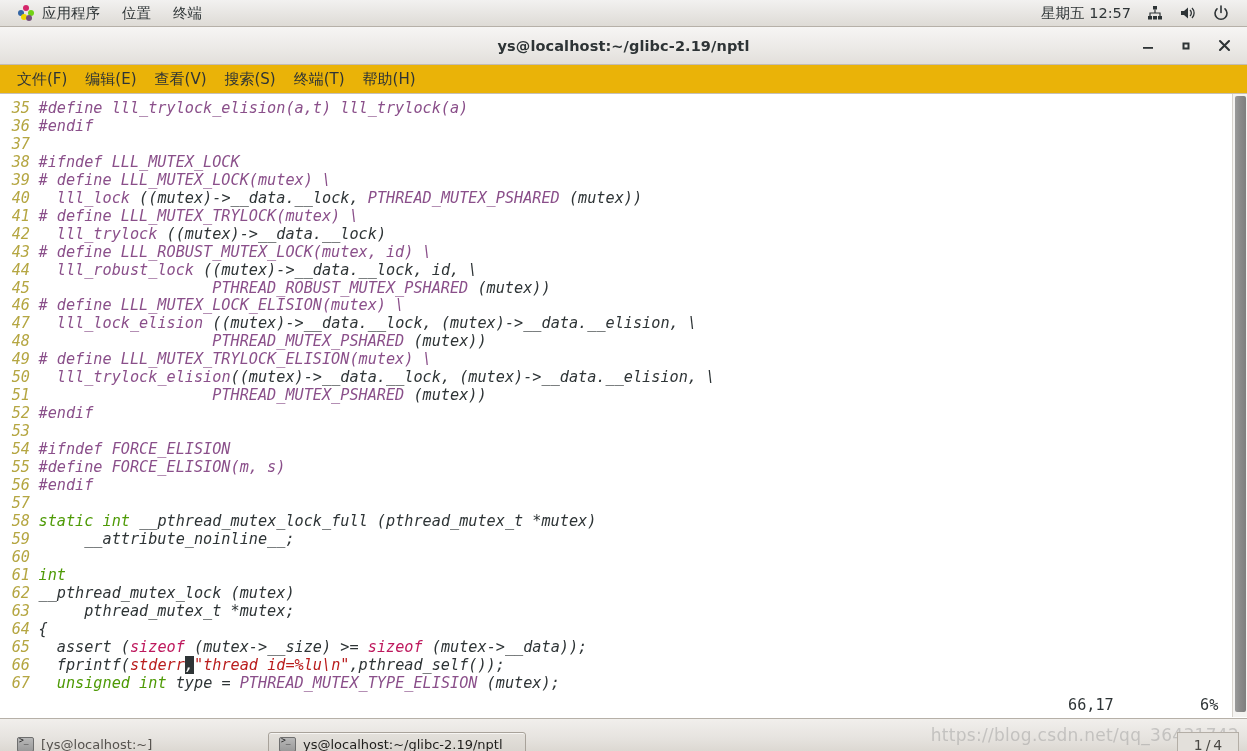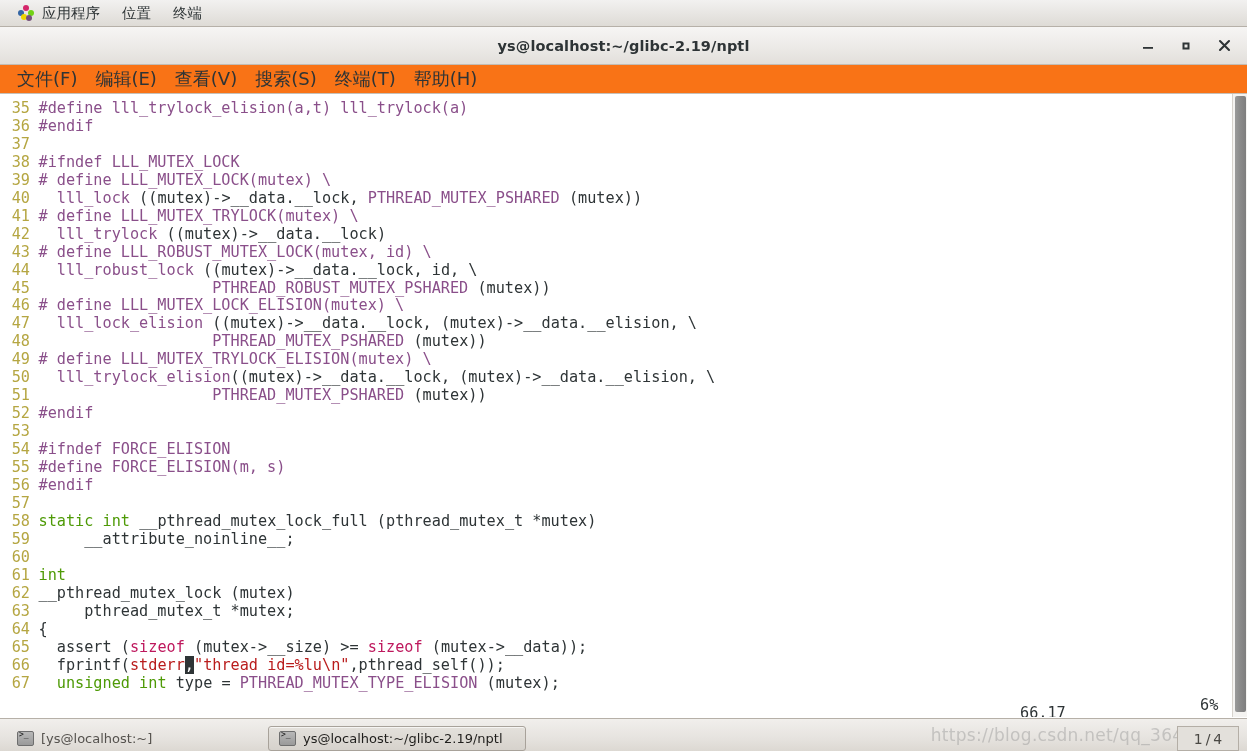--- a/index.html
+++ b/index.html
@@ -180,6 +180,31 @@
       </div>
       <div class="panel-menu-item">位置</div>
       <div class="panel-menu-item">终端</div>
+    </div>
+    <div class="panel-right">
+      <div class="panel-clock">星期五 12:57</div>
+      <div class="panel-icon">
+        <svg width="16" height="16" viewBox="0 0 16 16">
+          <rect x="6" y="1" width="4" height="3.5" fill="#2e3436"></rect>
+          <rect x="1" y="11" width="4" height="3.5" fill="#2e3436"></rect>
+          <rect x="6" y="11" width="4" height="3.5" fill="#2e3436"></rect>
+          <rect x="11" y="11" width="4" height="3.5" fill="#2e3436"></rect>
+          <path d="M8 4.5 V8 M3 11 V8 H13 V11" stroke="#2e3436" stroke-width="1.2" fill="none"></path>
+        </svg>
+      </div>
+      <div class="panel-icon">
+        <svg width="18" height="16" viewBox="0 0 18 16">
+          <path d="M2 6 H5 L9 2.5 V13.5 L5 10 H2 Z" fill="#2e3436"></path>
+          <path d="M11 5 a4 4 0 0 1 0 6" stroke="#2e3436" stroke-width="1.3" fill="none"></path>
+          <path d="M13 3 a7 7 0 0 1 0 10" stroke="#2e3436" stroke-width="1.3" fill="none"></path>
+        </svg>
+      </div>
+      <div class="panel-icon">
+        <svg width="16" height="16" viewBox="0 0 16 16">
+          <path d="M4 3.8 a6 6 0 1 0 8 0" stroke="#2e3436" stroke-width="1.6" fill="none" stroke-linecap="round"></path>
+          <line x1="8" y1="1" x2="8" y2="7.5" stroke="#2e3436" stroke-width="1.6" stroke-linecap="round"></line>
+        </svg>
+      </div>
     </div>
   </div>
 

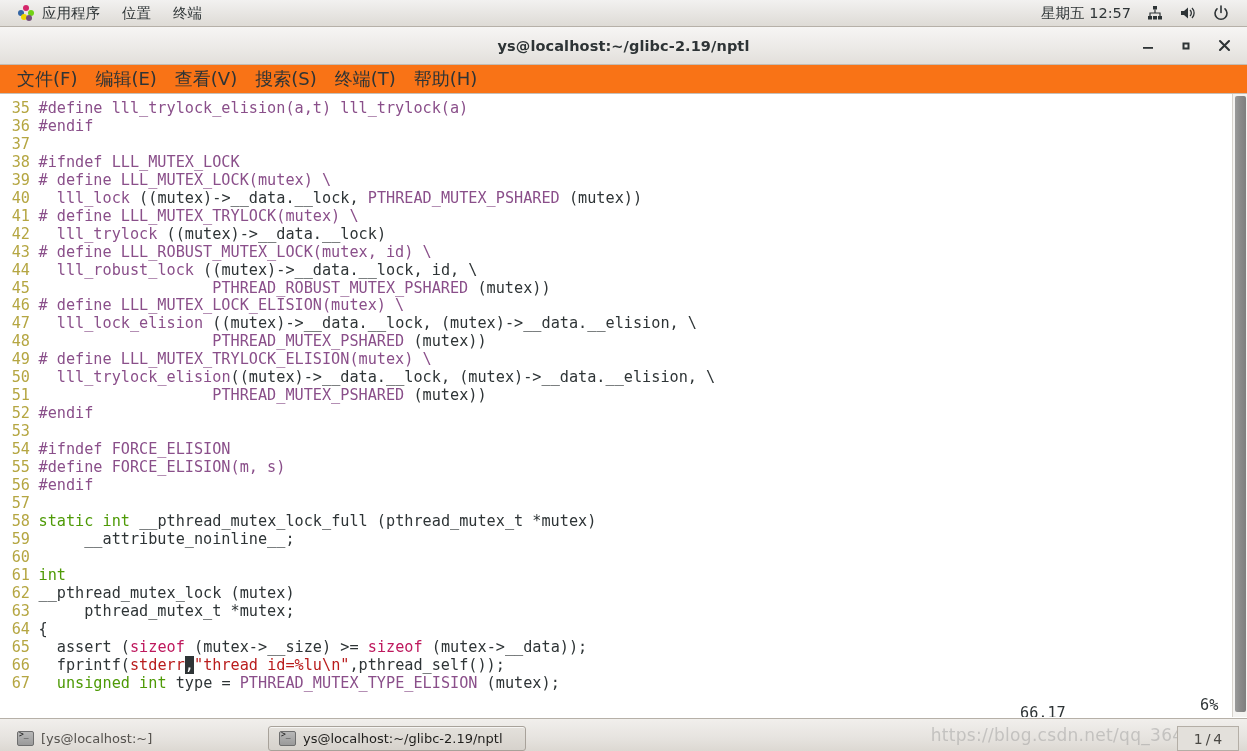--- a/index.html
+++ b/index.html
@@ -64,10 +64,10 @@
 
   .menubar {
     height: 29px; width: 100%;
-    background: #f97316;
+    background: #eab308;
     border-bottom: 1px solid #c6c0b8;
     display: flex; align-items: center; padding-left: 8px;
-    font-size: 18px; color: #2e3436;
+    font-size: 15px; color: #2e3436;
   }
   .menuitem { padding: 3px 9px; white-space: nowrap; }
 

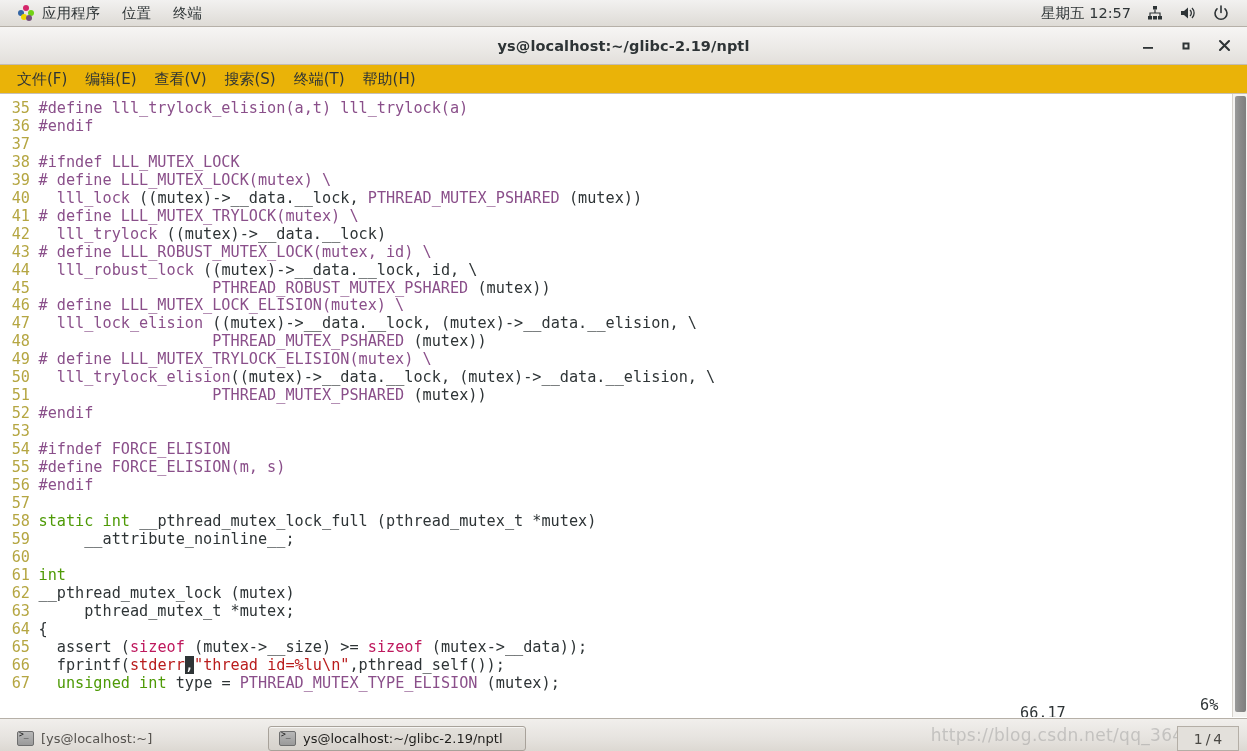--- a/index.html
+++ b/index.html
@@ -85,6 +85,7 @@
     padding: 6px 0 0 0;
     color: #2e3436;
     white-space: pre;
+    font-style: italic;
   }
   .ln { display: block; height: 17.96px; }
   .num-pad { display: inline-block; width: 30px; text-align: right; color: #b5a642; }

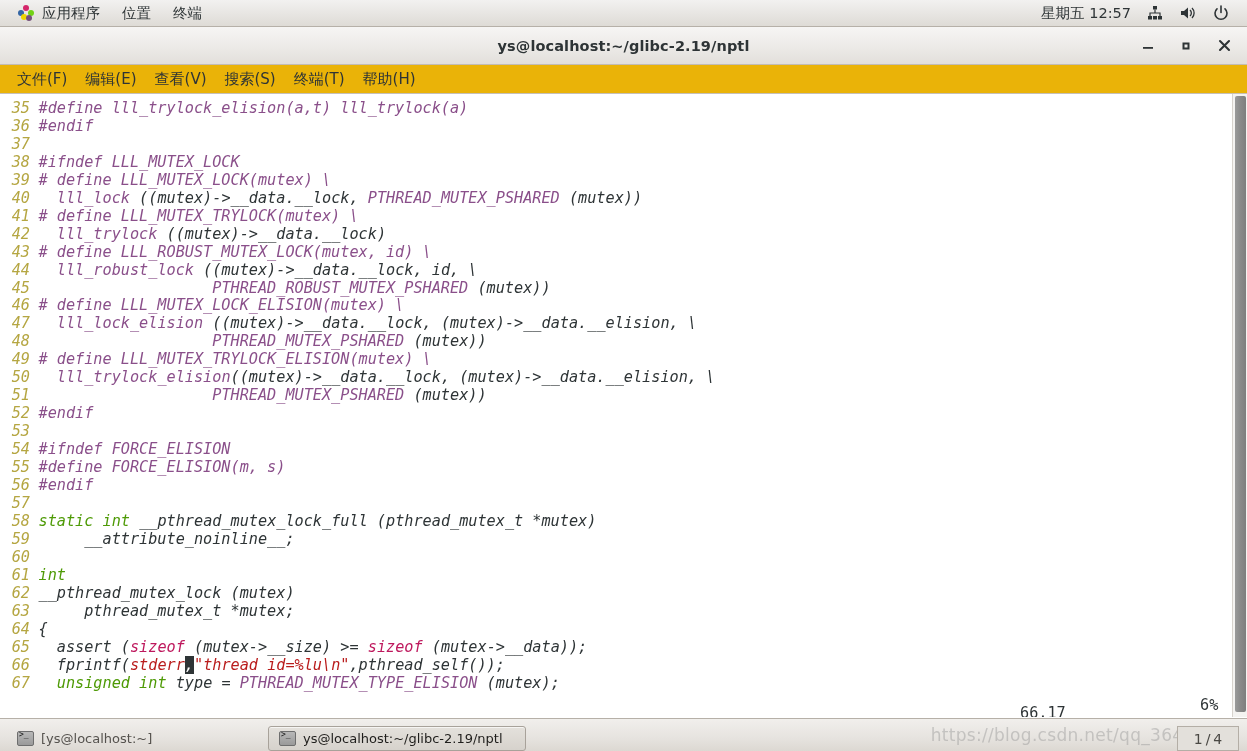--- a/index.html
+++ b/index.html
@@ -103,7 +103,7 @@
     font-size: 15.2px; color: #2e3436;
     height: 18px;
   }
-  .st-pos { position: absolute; left: 1020px; margin-top: 8px; }
+  .st-pos { position: absolute; left: 1068px; }
   .st-pct { position: absolute; left: 1200px; }
 
   

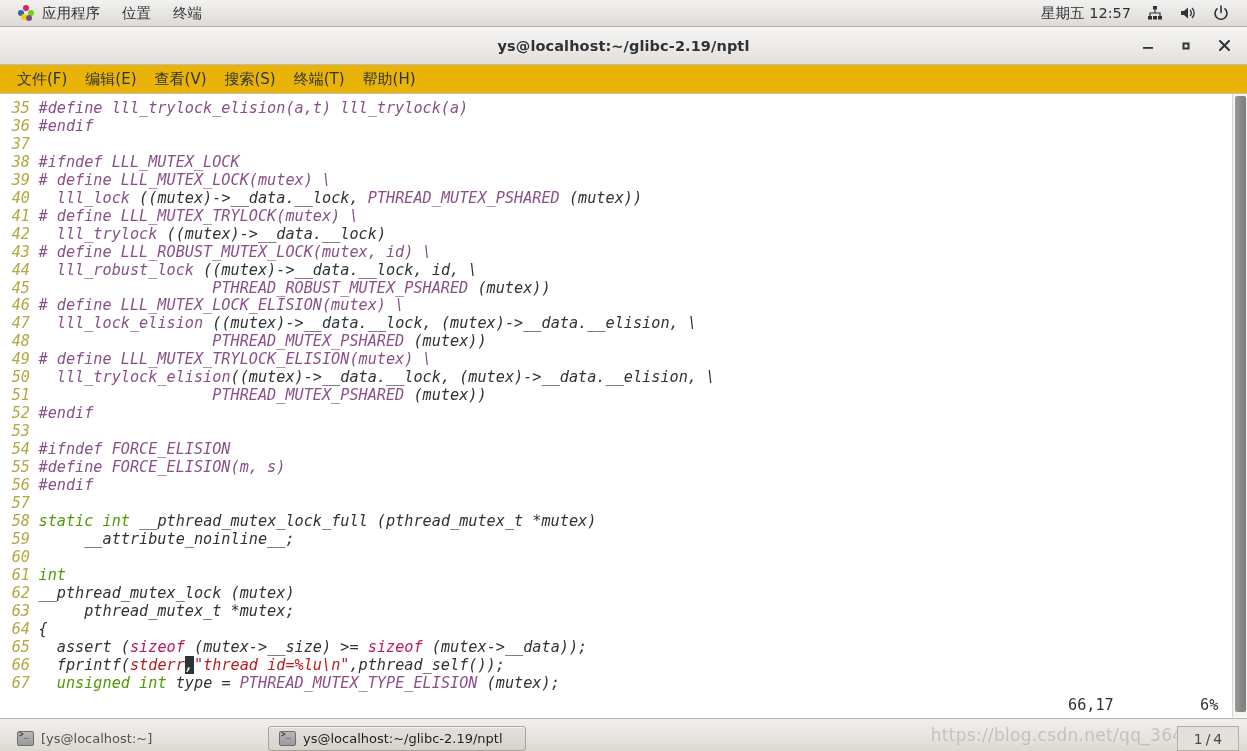--- a/index.html
+++ b/index.html
@@ -122,7 +122,7 @@
     position: absolute; left: 0; top: 718px; width: 1247px; height: 33px;
     background: linear-gradient(to bottom, #f1efec 0%, #e6e3df 60%, #dcd8d2 100%);
     border-top: 1px solid #b6b0a8;
-    display: flex; align-items: flex-end; padding: 0 4px;
+    display: flex; align-items: flex-start; padding: 13px 4px;
   }
   .task-btn {
     height: 25px; display: flex; align-items: center; gap: 7px;

